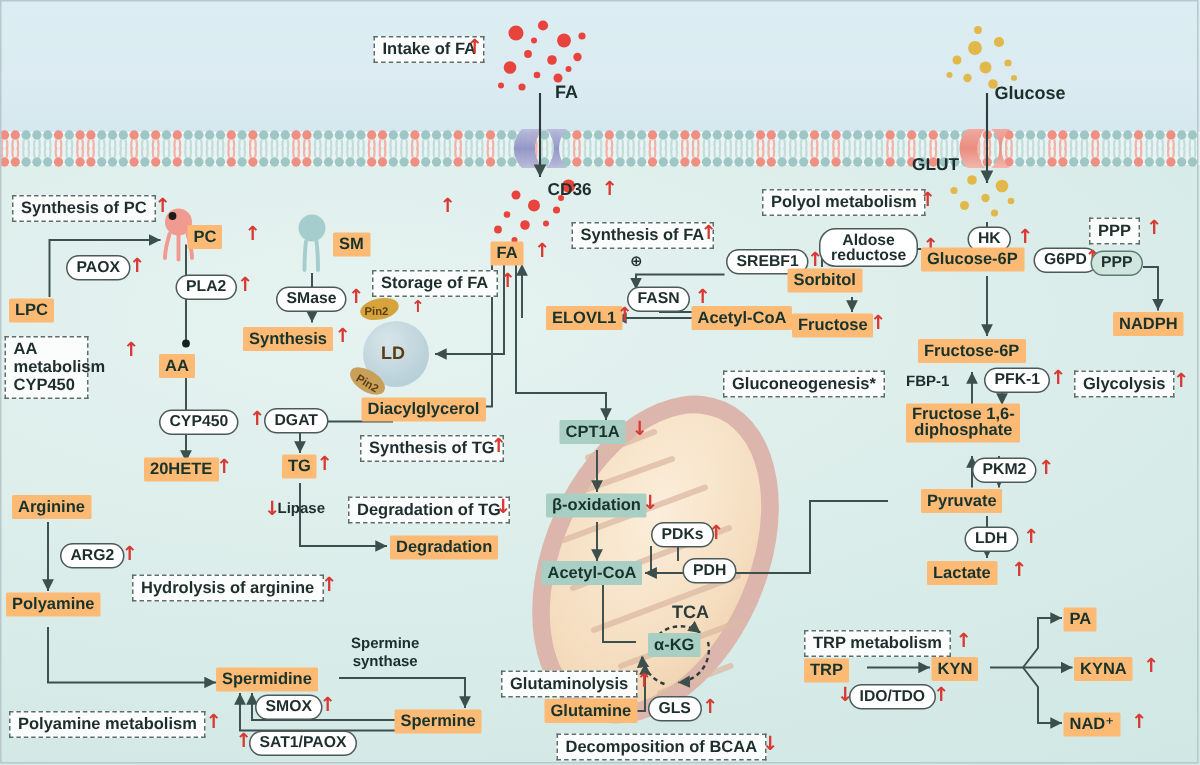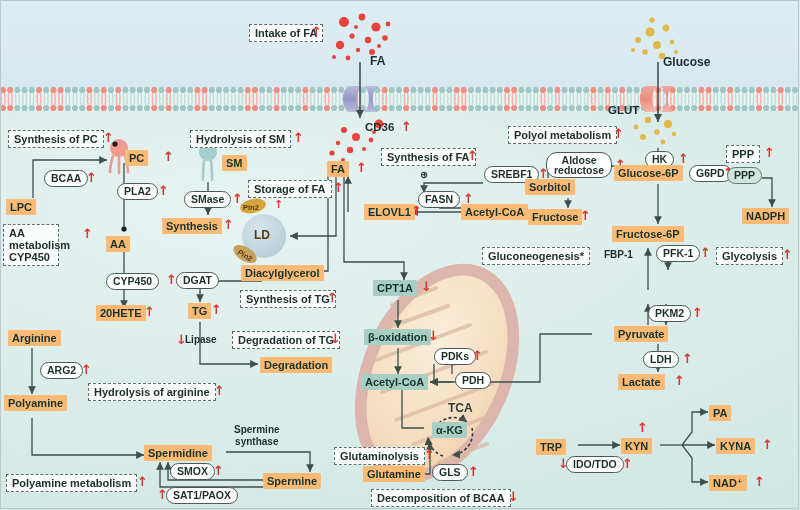--- a/index.html
+++ b/index.html
@@ -819,9 +819,6 @@
   <div class="metab" style="left:96px;top:305px;">20HETE</div>
   <span class="arrow-up" style="left:144px;top:306px;">↑</span>
 
-  <div class="process" style="left:190px;top:130px;">
-    <span>Hydrolysis of SM</span>
-  </div>
   <span class="arrow-up" style="left:293px;top:132px;">↑</span>
 
   <div class="metab" style="left:222px;top:155px;">SM</div>

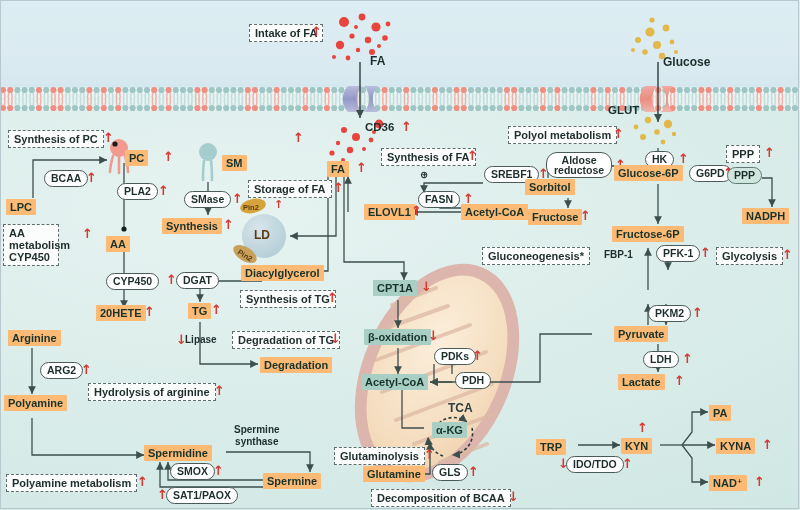--- a/index.html
+++ b/index.html
@@ -798,7 +798,7 @@
   <div class="metab" style="left:125px;top:150px;">PC</div>
   <span class="arrow-up" style="left:163px;top:151px;">↑</span>
 
-  <div class="enzyme" style="left:44px;top:170px;">BCAA</div>
+  <div class="enzyme" style="left:44px;top:170px;">PAOX</div>
   <span class="arrow-up" style="left:86px;top:172px;">↑</span>
 
   <div class="metab" style="left:6px;top:199px;">LPC</div>

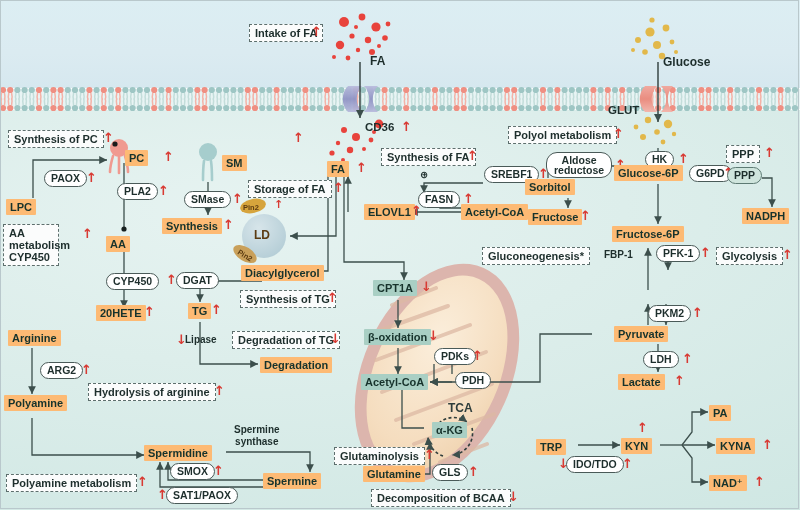--- a/index.html
+++ b/index.html
@@ -944,6 +944,10 @@
   </div>
   <span class="arrow-up" style="left:782px;top:249px;">↑</span>
 
+  <div class="metab" style="left:604px;top:269px;line-height:11px;">
+    <span>Fructose 1,6-</span><br>
+    <span>diphosphate</span>
+  </div>
 
   <div class="plain" style="left:608px;top:326px;padding-left:27px;">PCK</div>
   <div class="enzyme" style="left:648px;top:305px;">PKM2</div>

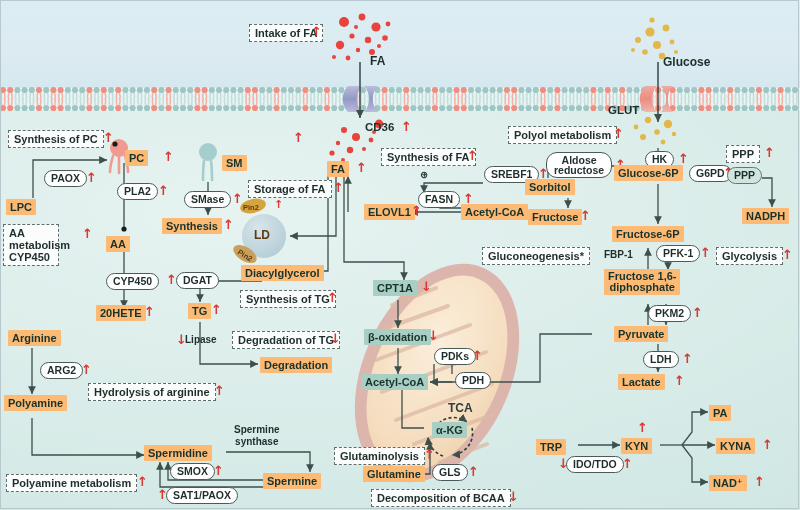--- a/index.html
+++ b/index.html
@@ -1007,6 +1007,9 @@
   </div>
   <span class="arrow-dn" style="left:508px;top:491px;">↓</span>
 
+  <div class="process" style="left:536px;top:420px;">
+    <span>TRP metabolism</span>
+  </div>
   <span class="arrow-up" style="left:637px;top:422px;">↑</span>
 
   <div class="metab" style="left:536px;top:439px;">TRP</div>

